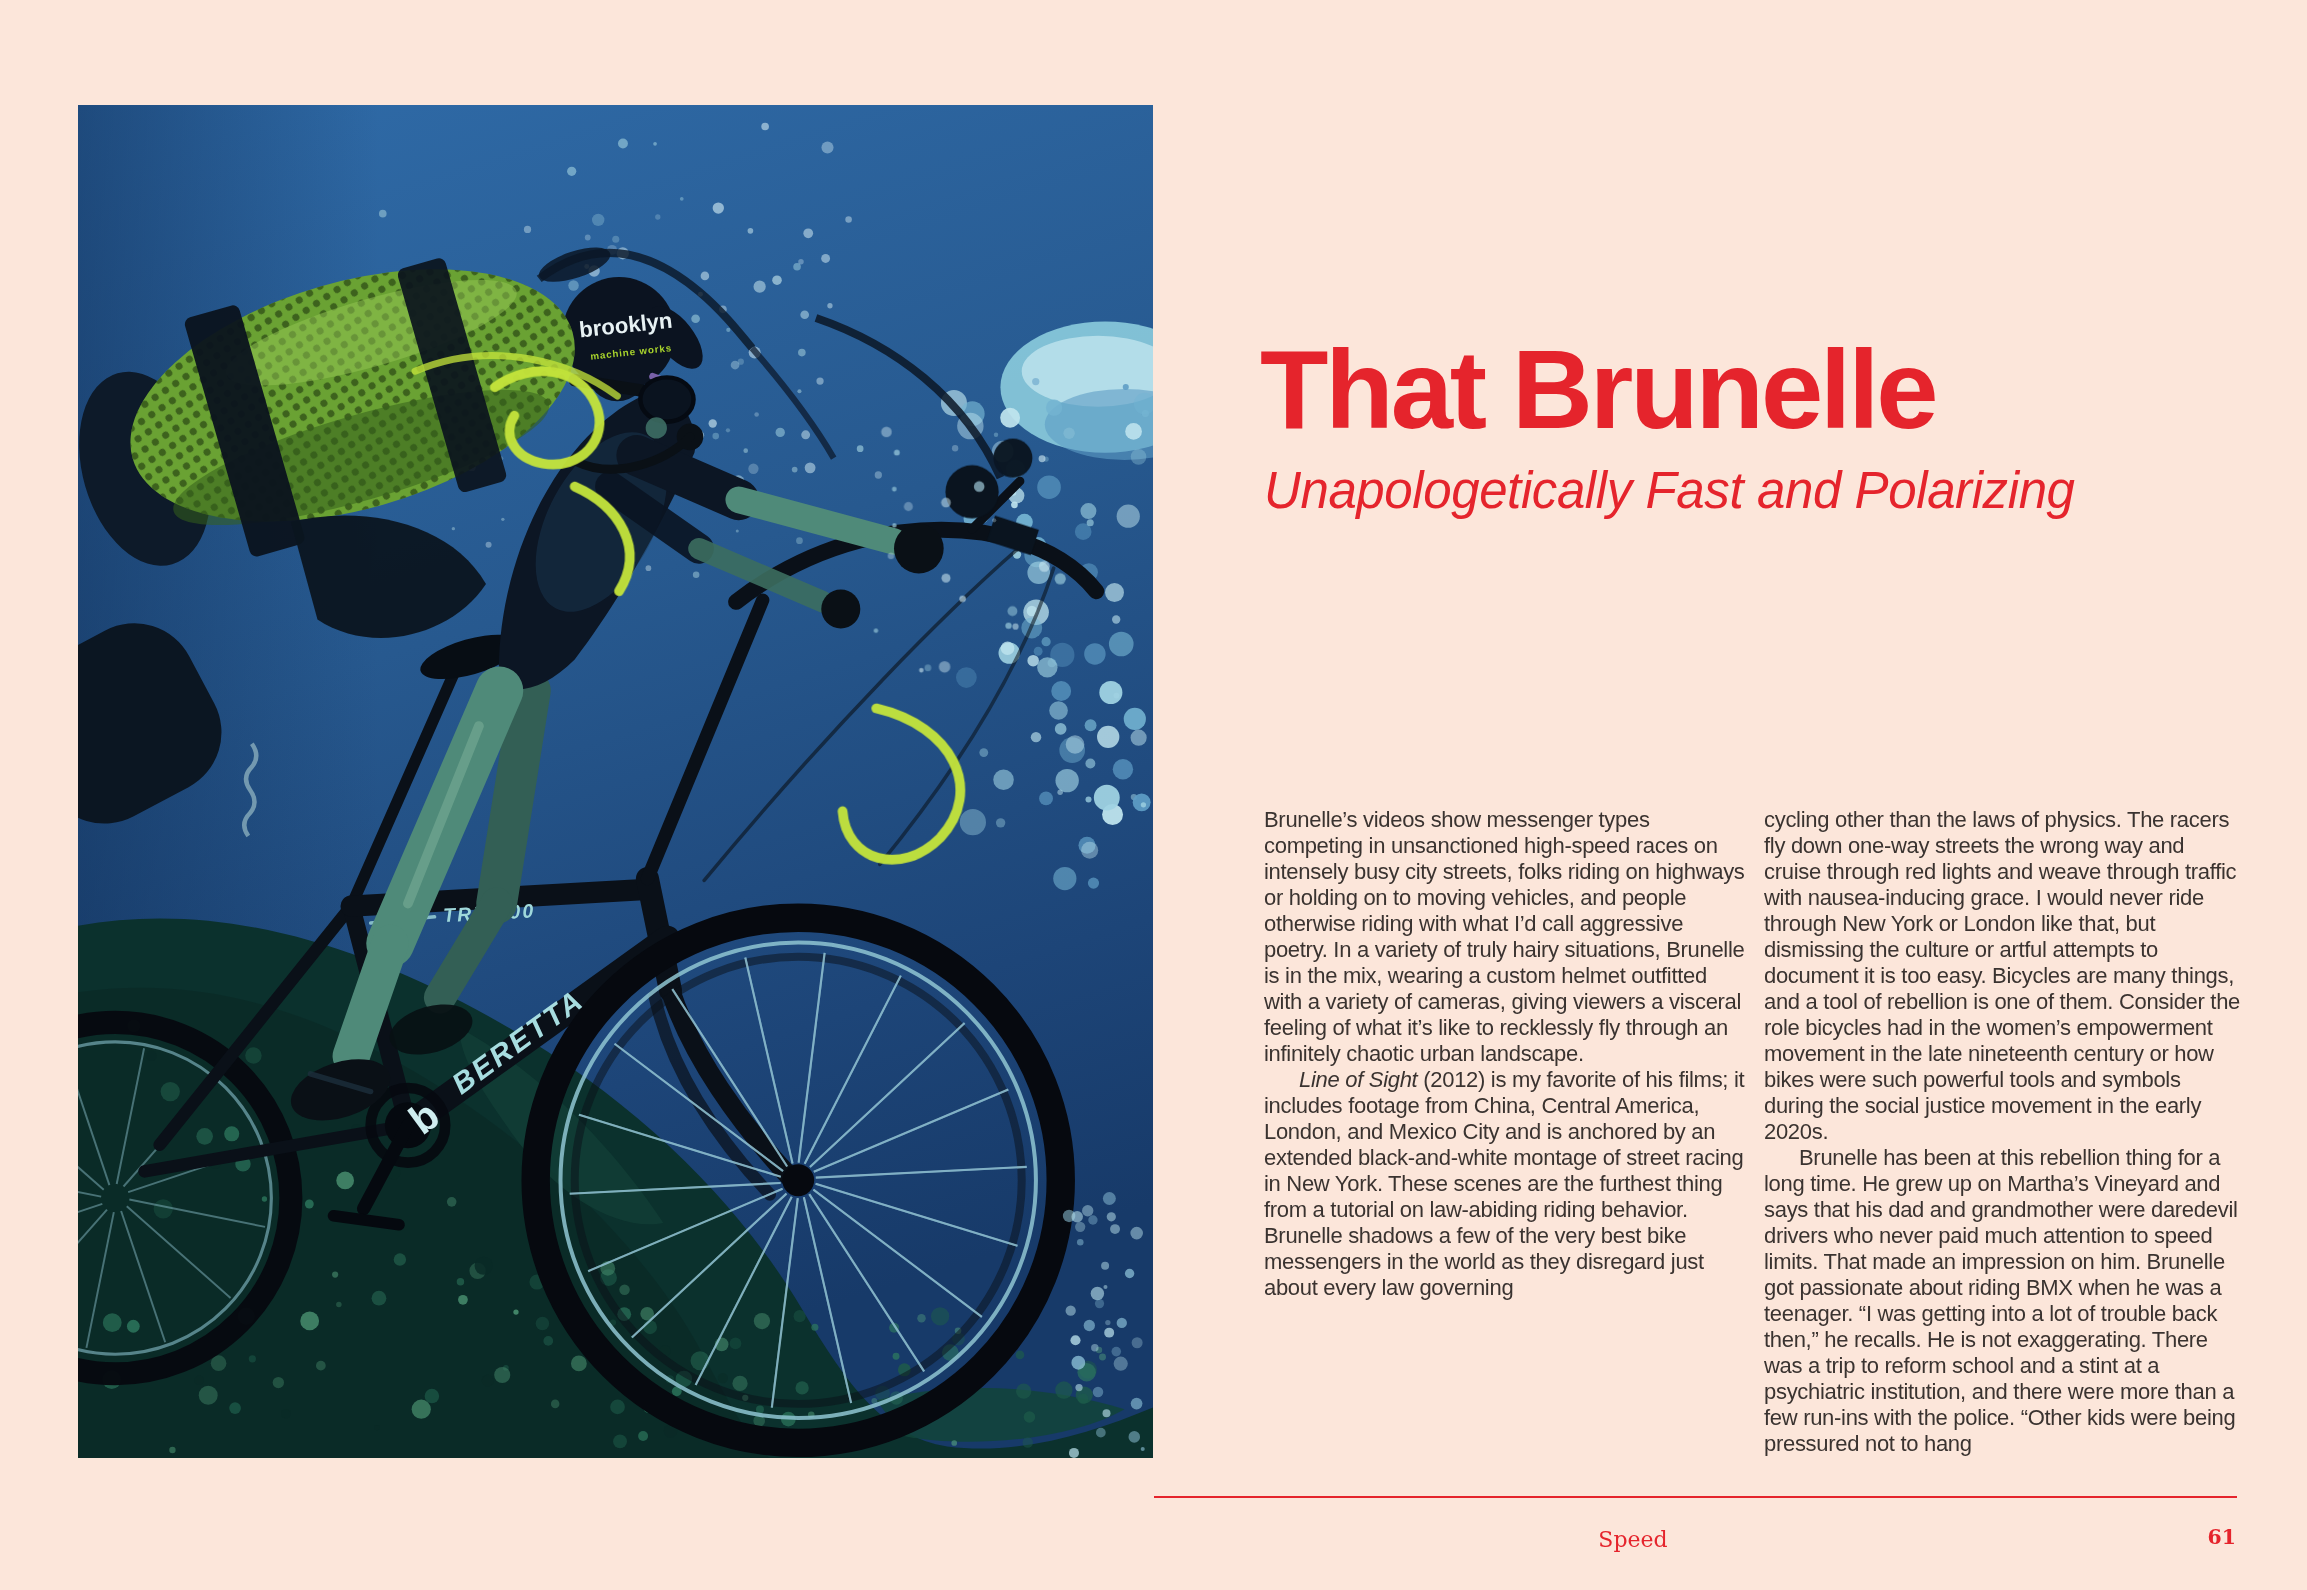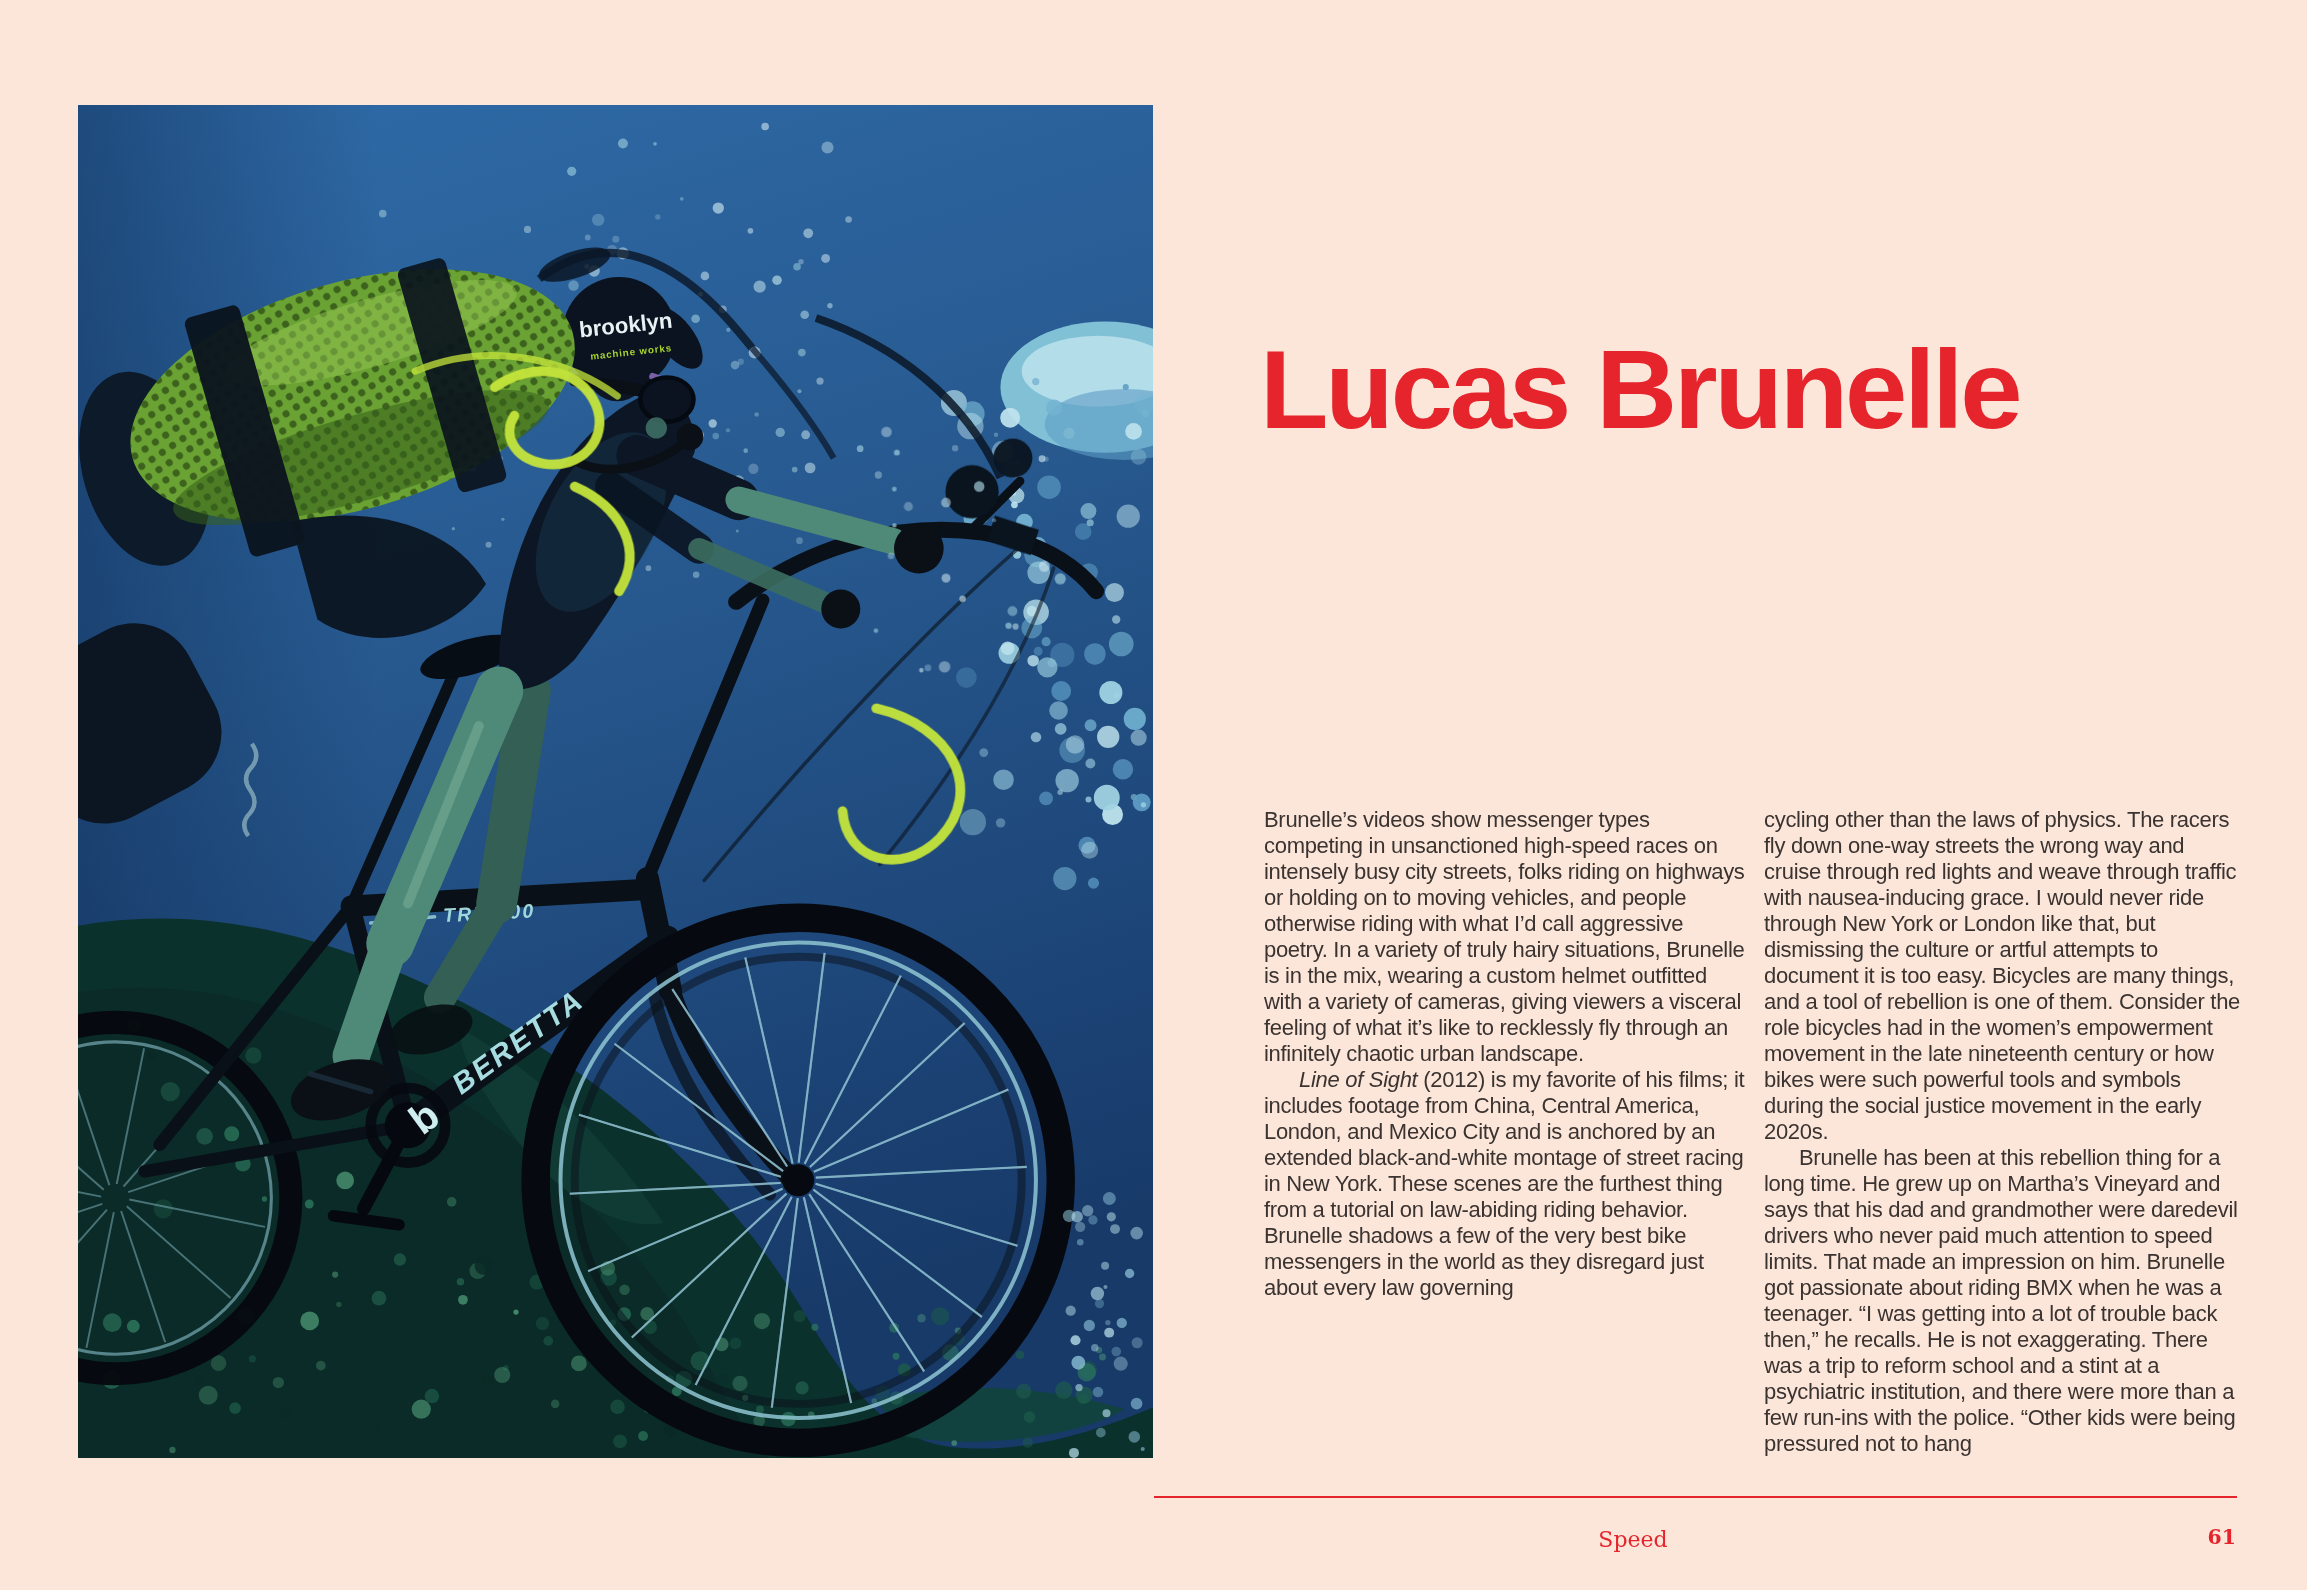--- a/index.html
+++ b/index.html
@@ -617,7 +617,7 @@
     </svg>
   </figure>
 
-  <h1 class="title">Lucas Brunelle</h1>
+  <h1 class="title">That Brunelle</h1>
 
   <div class="col" id="col1">
       <p><span>Brunelle’s videos show messenger types competing in unsanctioned high-speed races on intensely busy city streets, folks riding on highways or holding on to moving vehicles, and people otherwise riding with what I’d call aggressive poetry. In a variety of truly hairy situations, Brunelle is in the mix, wearing a custom helmet outfitted with a variety of cameras, giving viewers a visceral feeling of what it’s like to recklessly fly through an infinitely chaotic urban landscape.</span></p>

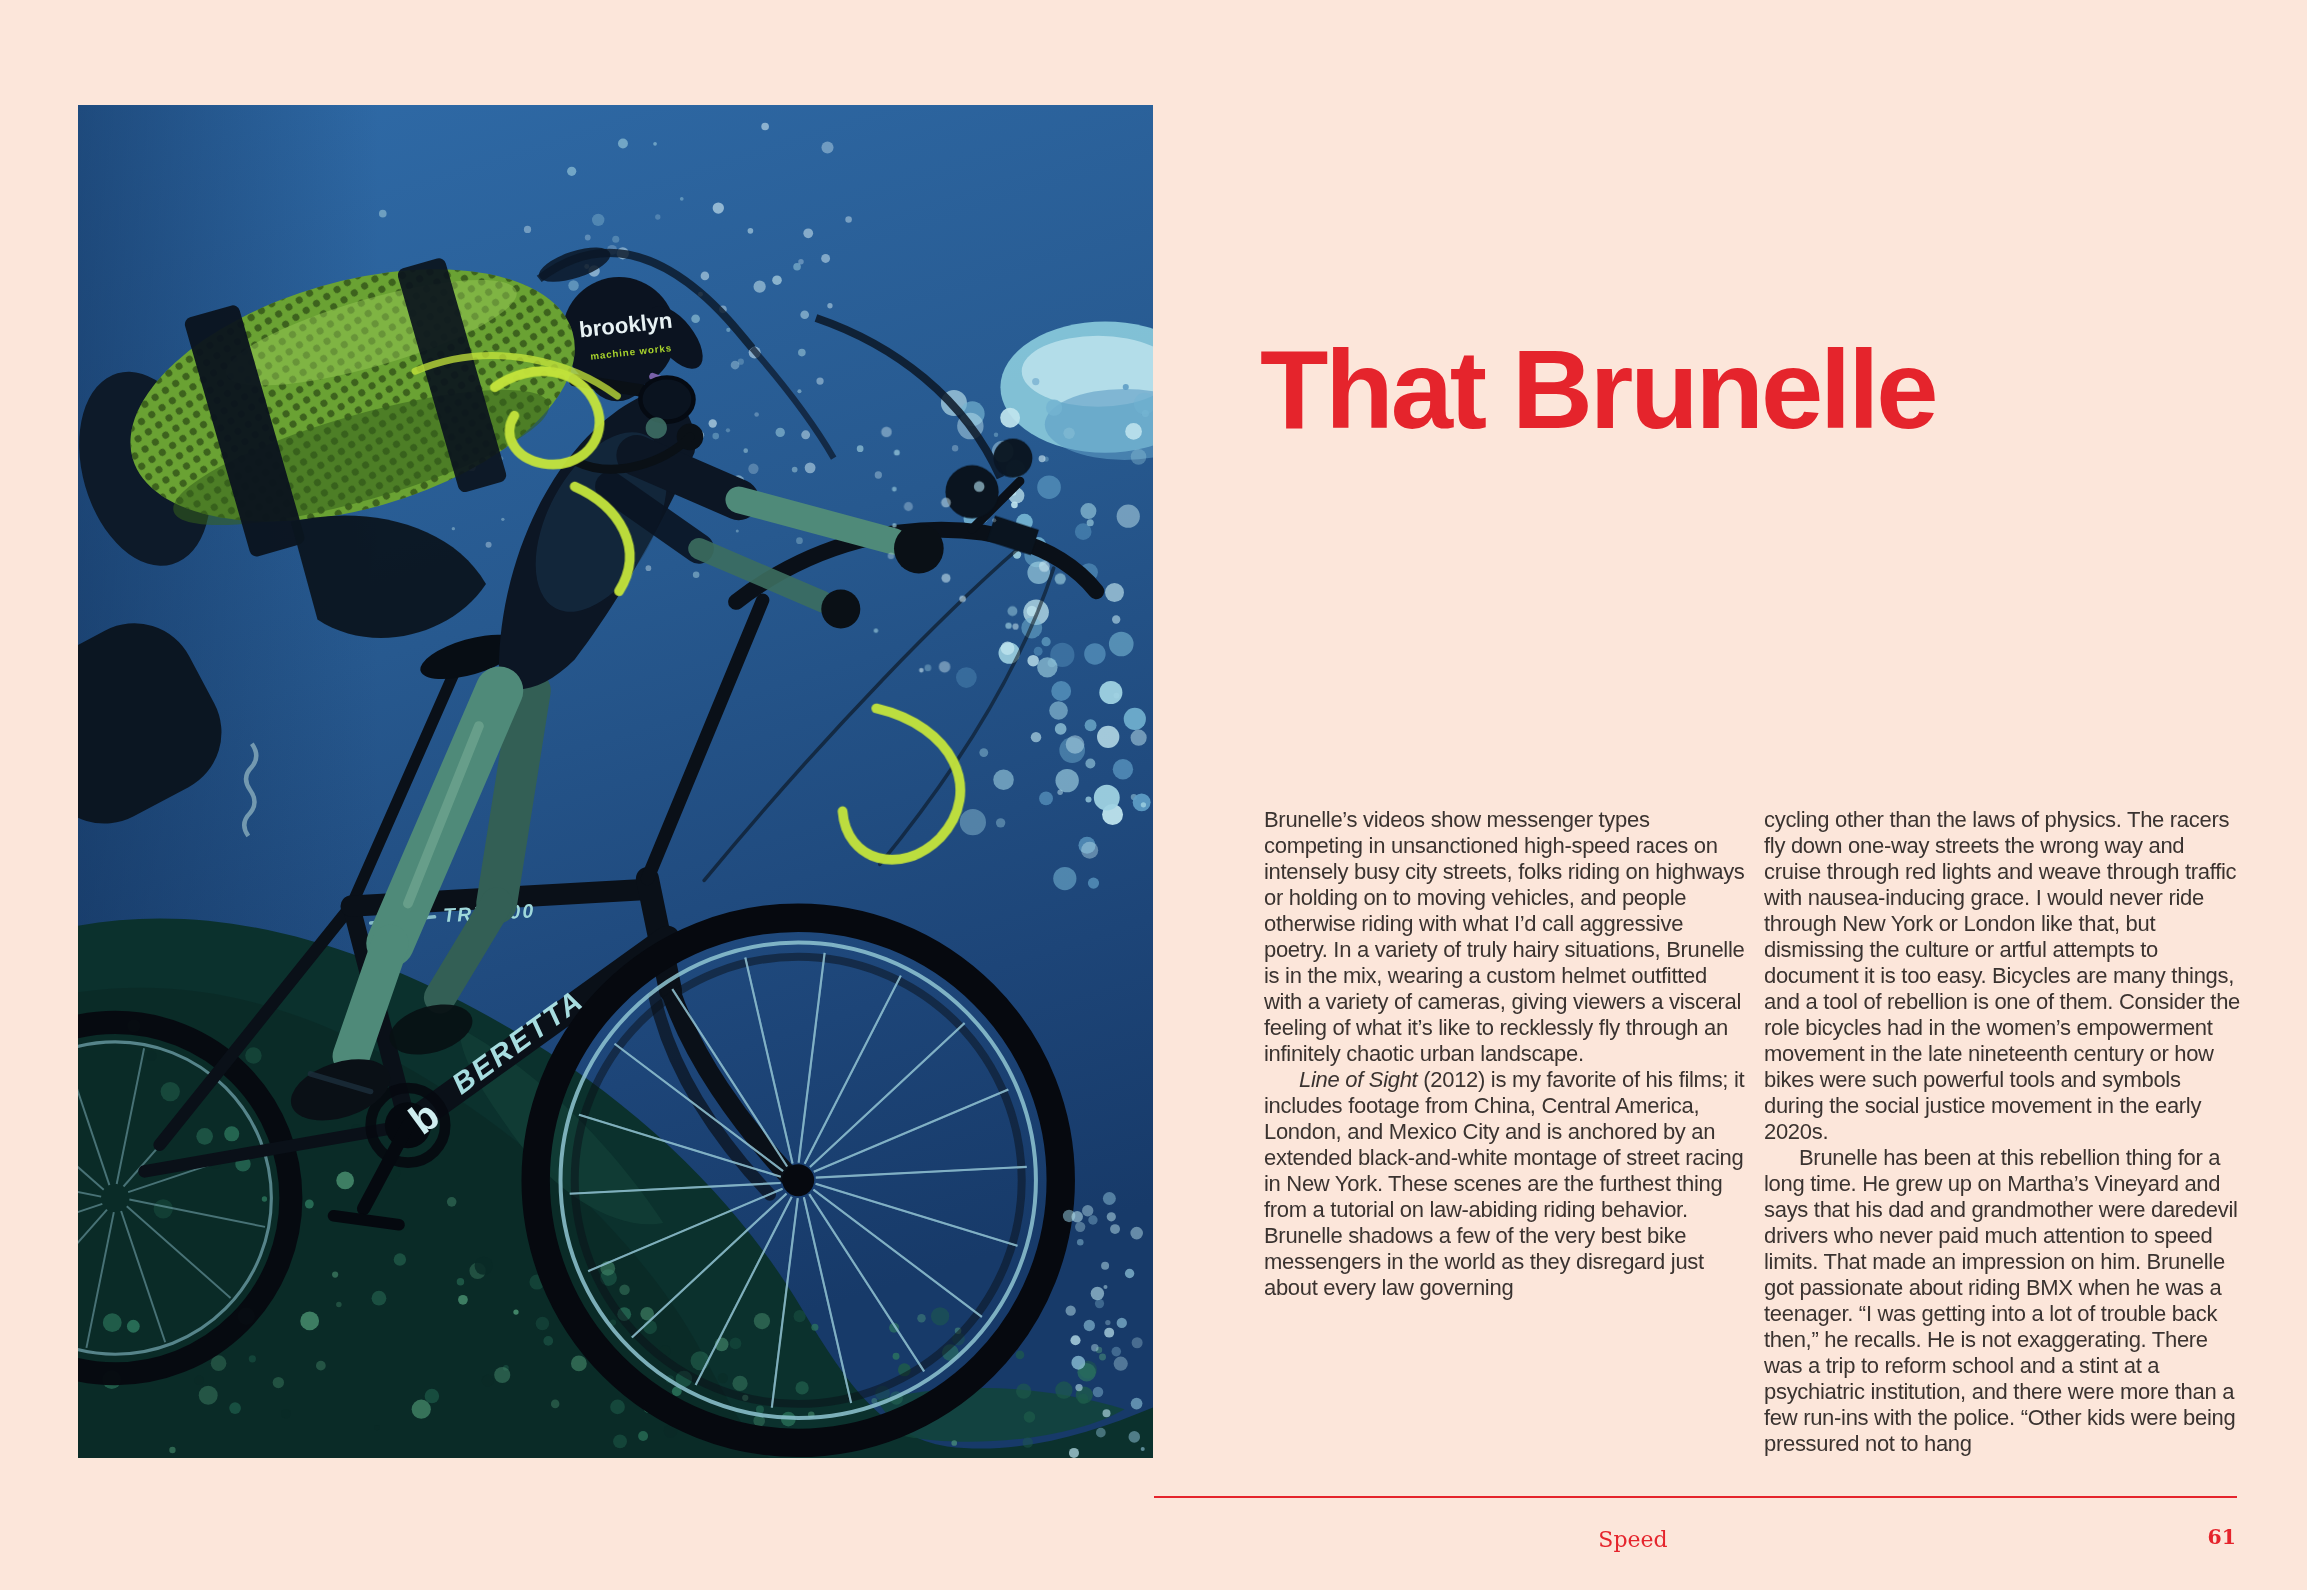--- a/index.html
+++ b/index.html
@@ -618,6 +618,7 @@
   </figure>
 
   <h1 class="title">That Brunelle</h1>
+  <h2 class="subtitle">Unapologetically Fast and Polarizing</h2>
 
   <div class="col" id="col1">
       <p><span>Brunelle’s videos show messenger types competing in unsanctioned high-speed races on intensely busy city streets, folks riding on highways or holding on to moving vehicles, and people otherwise riding with what I’d call aggressive poetry. In a variety of truly hairy situations, Brunelle is in the mix, wearing a custom helmet outfitted with a variety of cameras, giving viewers a visceral feeling of what it’s like to recklessly fly through an infinitely chaotic urban landscape.</span></p>

